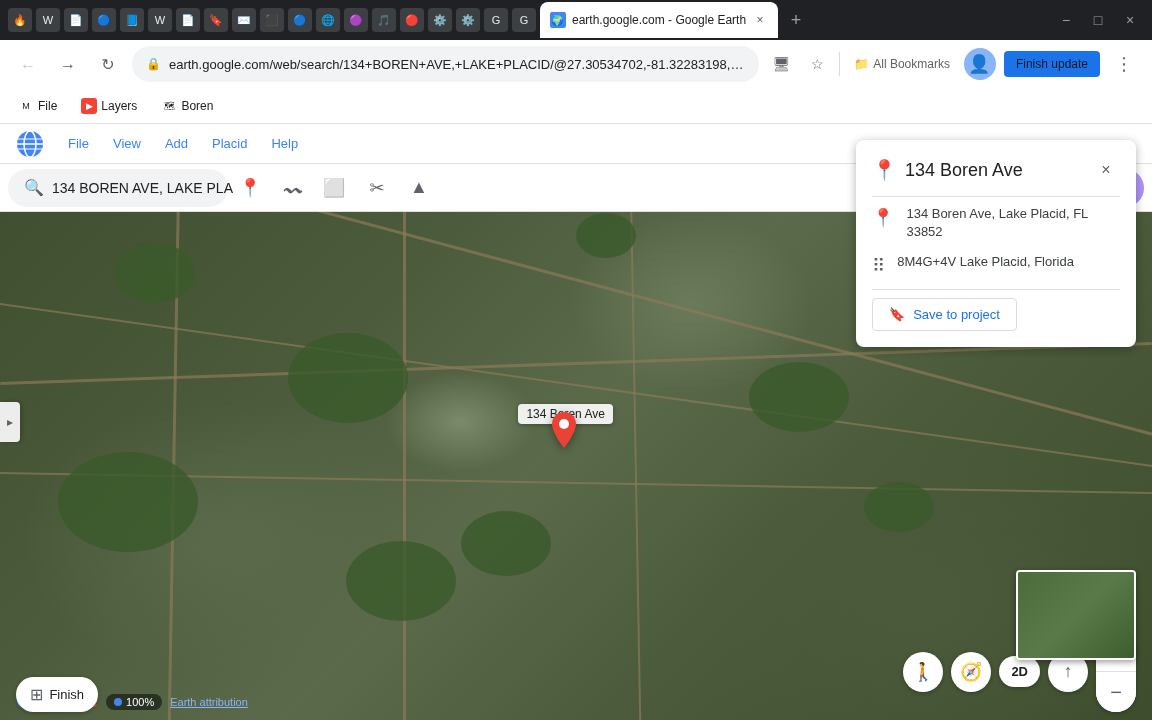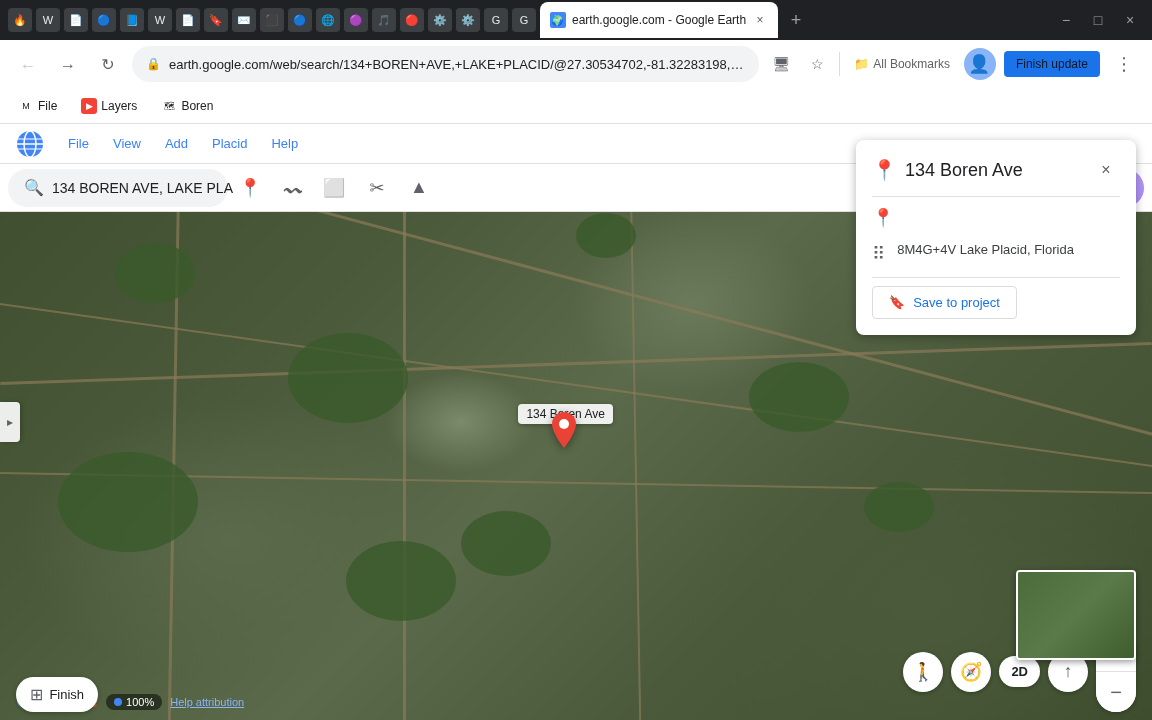--- a/index.html
+++ b/index.html
@@ -407,6 +407,7 @@
 
         <div class="info-row">
           <span class="info-icon">📍</span>
+          <span class="info-text">134 Boren Ave, Lake Placid, FL 33852</span>
         </div>
 
         <div class="info-row">

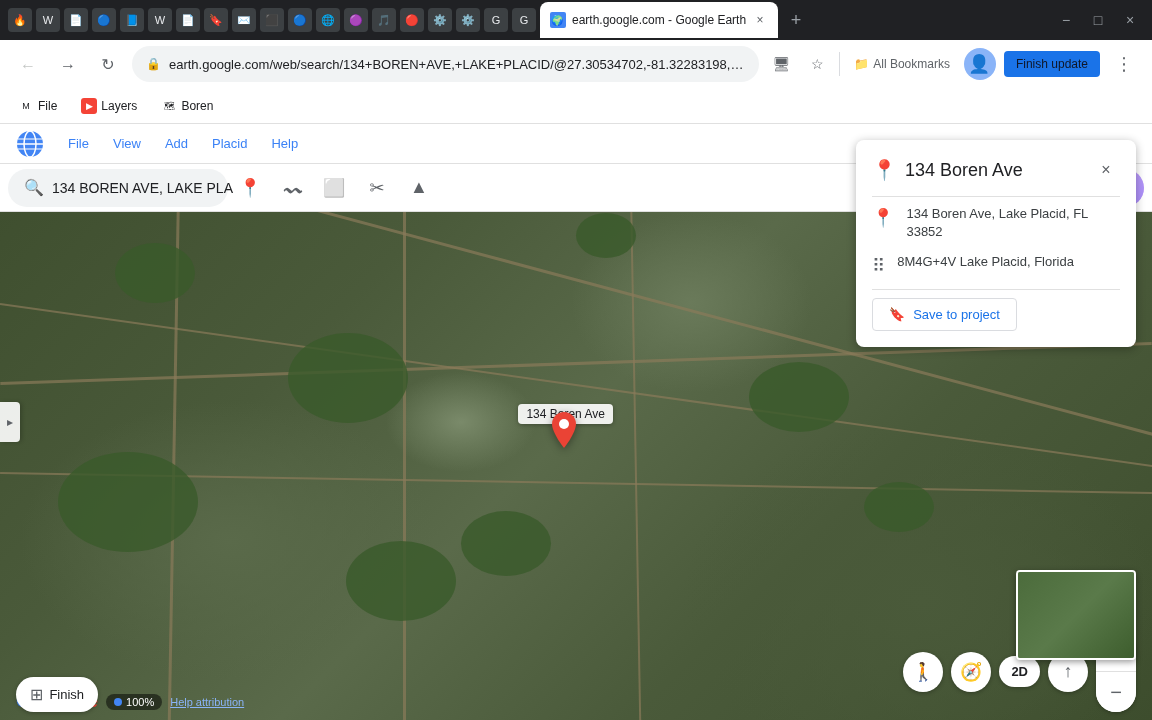--- a/index.html
+++ b/index.html
@@ -443,7 +443,7 @@
               <span style="width:8px; height:8px; background:#4285f4; border-radius:50%; display:inline-block;"></span>
               <span>100%</span>
             </div>
-            <span class="data-attr-link">Help attribution</span>
+            <span class="data-attr-link">Earth attribution</span>
           </div>
         </div>
 

